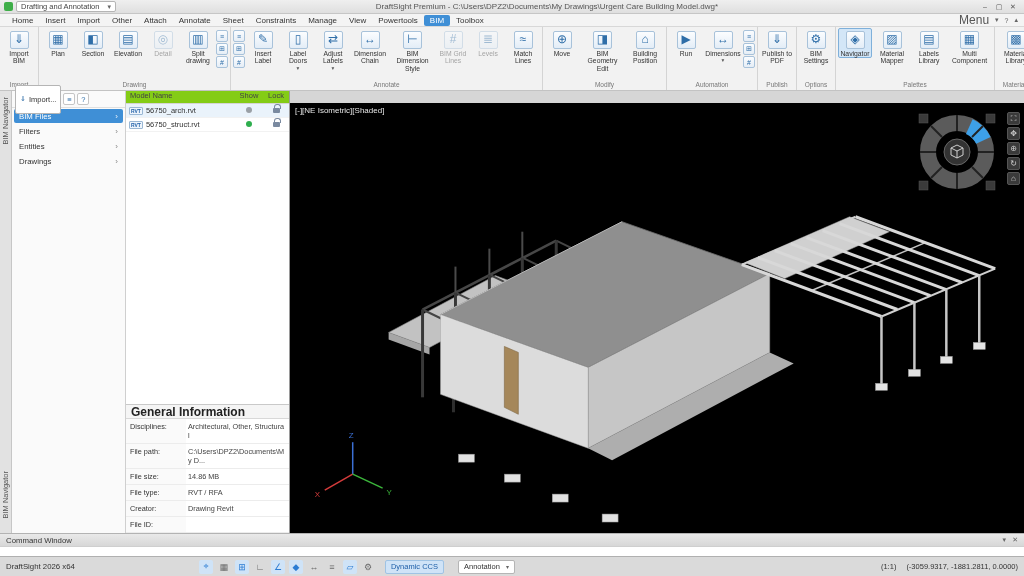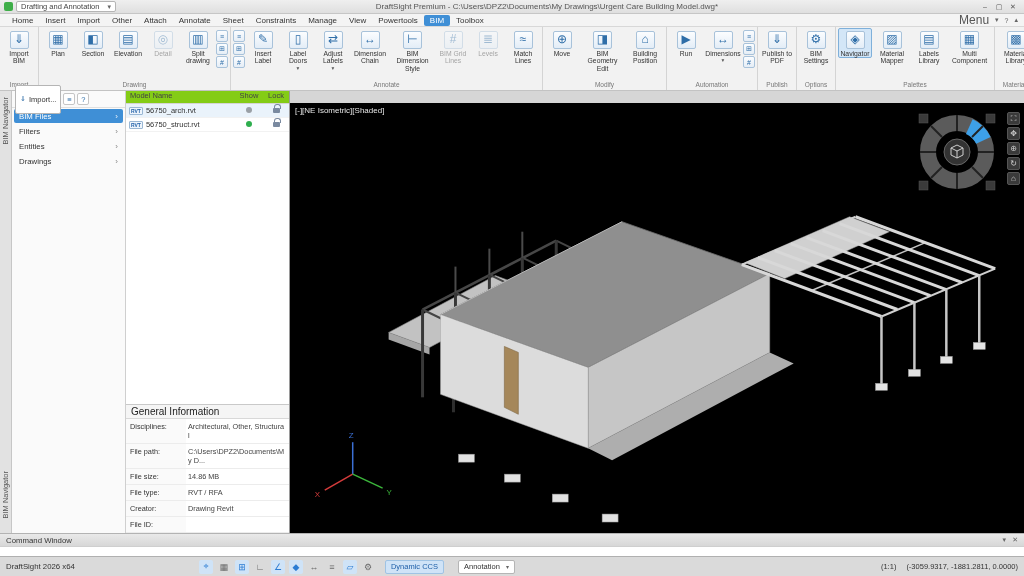--- a/index.html
+++ b/index.html
@@ -78,7 +78,7 @@
 
   
   #geninfo{border-top:1px solid #c9c9c9}
-  #gihead{height:14px;display:flex;align-items:center;padding:0 5px;font-size:10px;font-weight:normal;color:#222;
+  #gihead{height:14px;display:flex;align-items:center;padding:0 5px;font-size:12px;font-weight:bold;color:#222;
           background:#f5f5f5;border-bottom:1px solid #d8d8d8}
   .girow{display:flex;border-bottom:1px solid #ececec;font-size:7.3px}
   .gilabel{width:60px;padding:3px 4px;color:#333;background:#fafafa}

